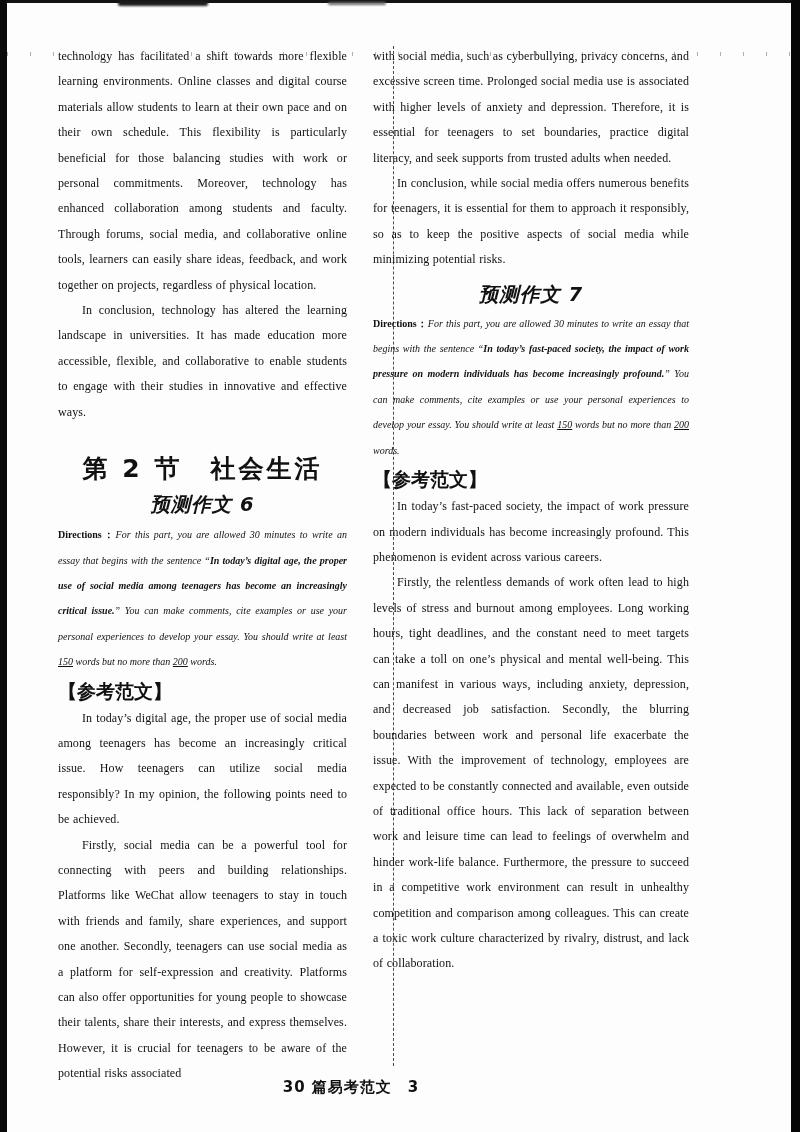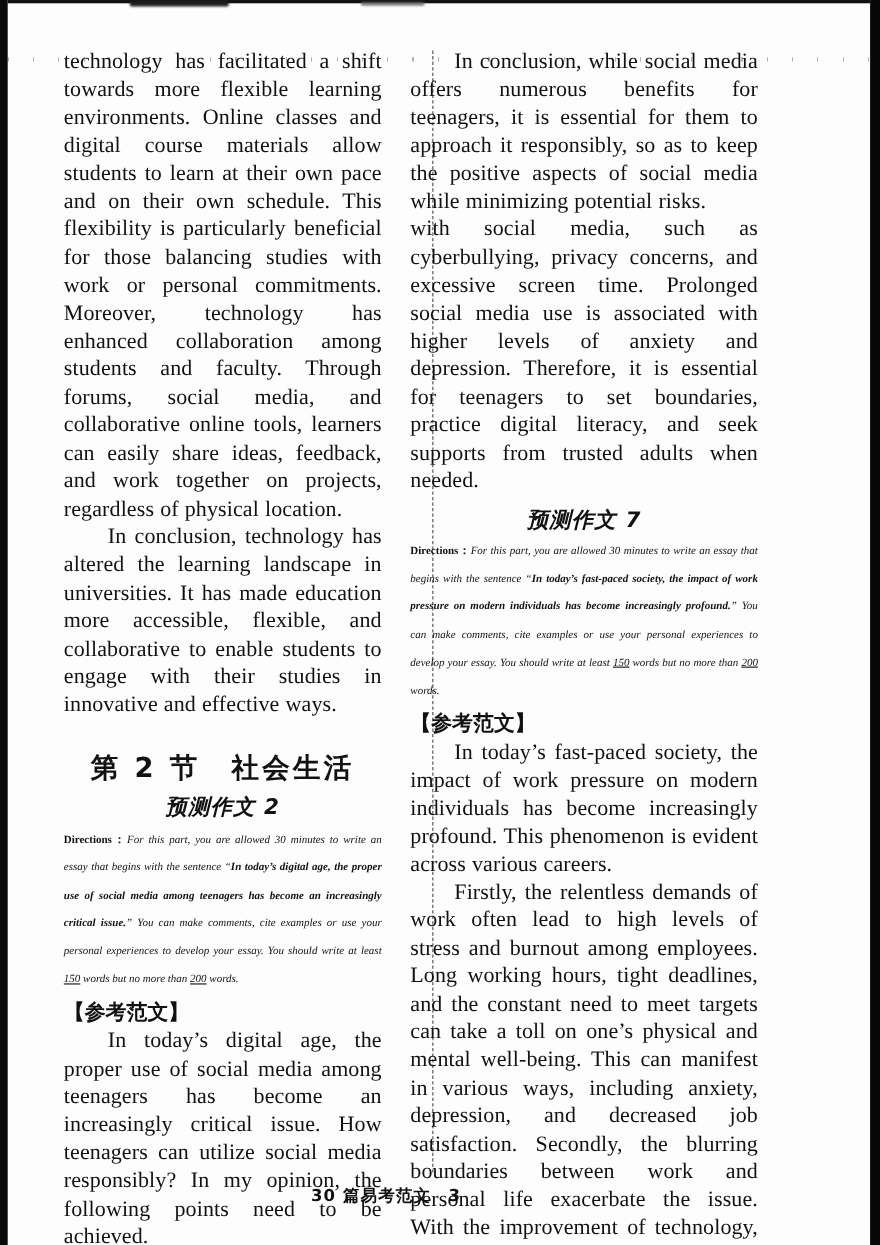--- a/index.html
+++ b/index.html
@@ -95,7 +95,7 @@
   
   p.body {
     margin: 0;
-    font-size: 20px;
+    font-size: 12px;
     line-height: 25.4px;
     text-align: justify;
     text-align-last: left;

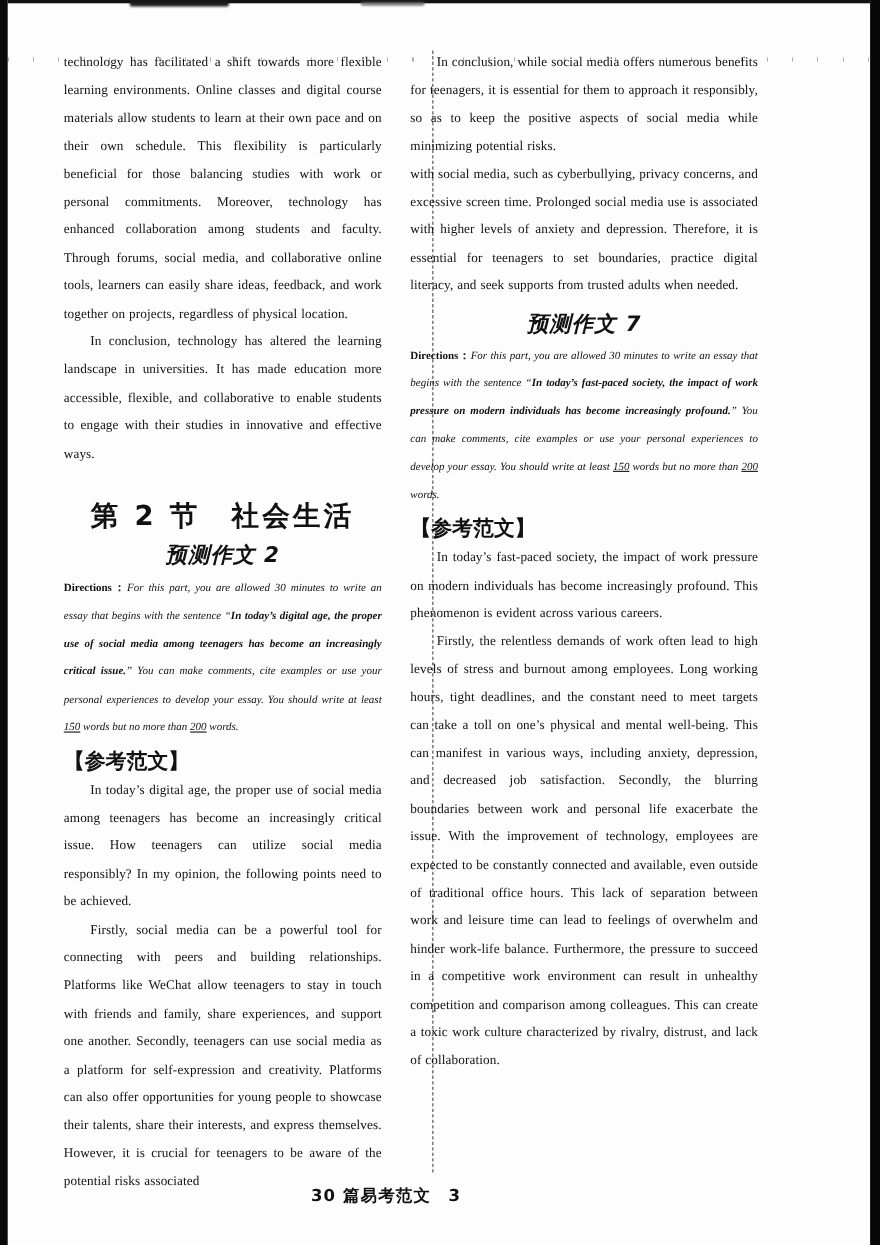--- a/index.html
+++ b/index.html
@@ -207,9 +207,9 @@
 
     <div class="col col-right">
 
+      <p class="body cont">with social media, such as cyberbullying, privacy concerns, and excessive screen time. Prolonged social media use is associated with higher levels of anxiety and depression. Therefore, it is essential for teenagers to set boundaries, practice digital literacy, and seek supports from trusted adults when needed.</p>
+
       <p class="body indent">In conclusion, while social media offers numerous benefits for teenagers, it is essential for them to approach it responsibly, so as to keep the positive aspects of social media while minimizing potential risks.</p>
-
-      <p class="body cont">with social media, such as cyberbullying, privacy concerns, and excessive screen time. Prolonged social media use is associated with higher levels of anxiety and depression. Therefore, it is essential for teenagers to set boundaries, practice digital literacy, and seek supports from trusted adults when needed.</p>
 
       <h2 class="essay-heading essay-heading-right">预测作文 7</h2>
 

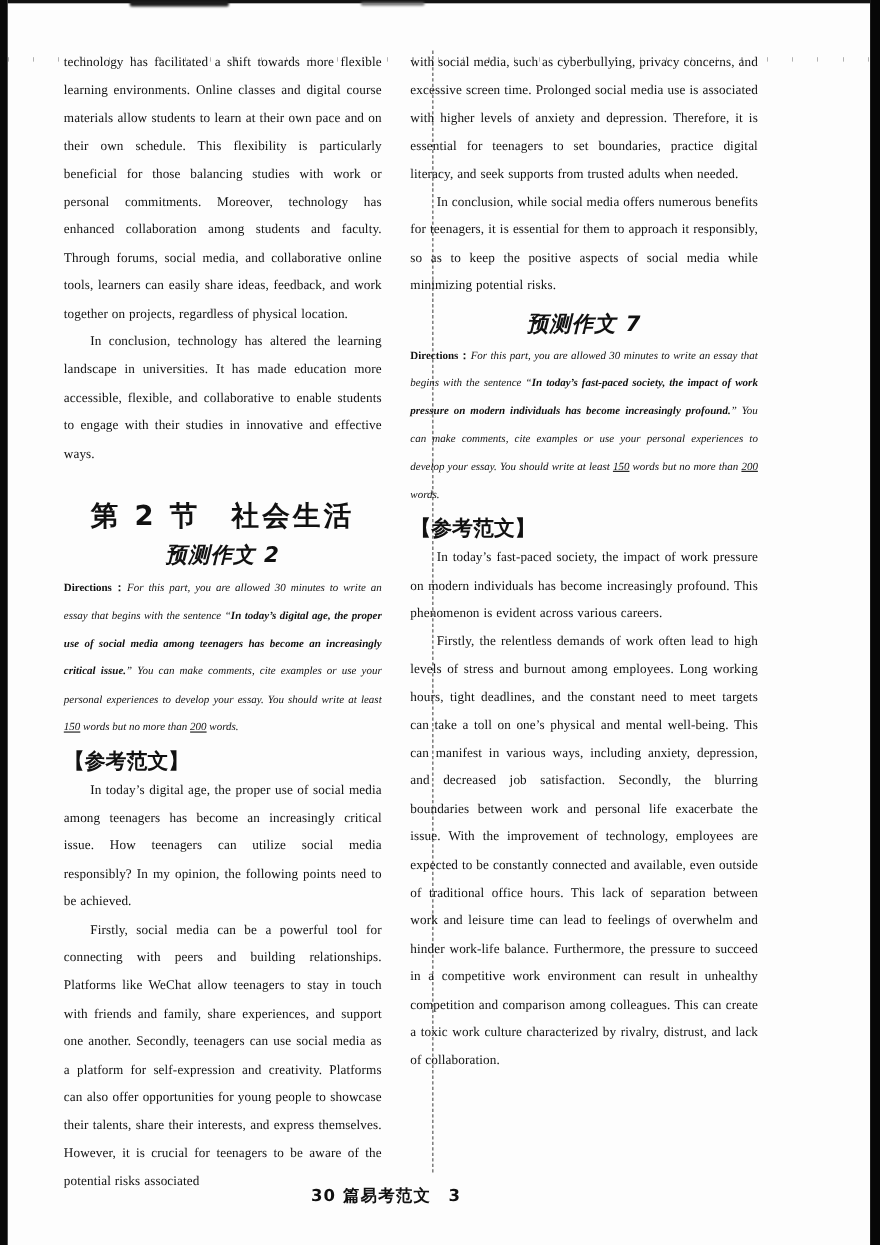--- a/index.html
+++ b/index.html
@@ -194,7 +194,7 @@
 
       <h1 class="section-heading">第 2 节　社会生活</h1>
 
-      <h2 class="essay-heading">预测作文 2</h2>
+      <h2 class="essay-heading">预测作文 6</h2>
 
       <p class="directions"><span class="lbl">Directions：</span><span>For this part, you are allowed 30 minutes to write an essay that begins with the sentence “</span><span class="quoted">In today’s digital age, the proper use of social media among teenagers has become an increasingly critical issue.</span><span>” You can make comments, cite examples or use your personal experiences to develop your essay. You should write at least </span><span class="ul">150</span><span> words but no more than </span><span class="ul">200</span><span> words.</span></p>
 

